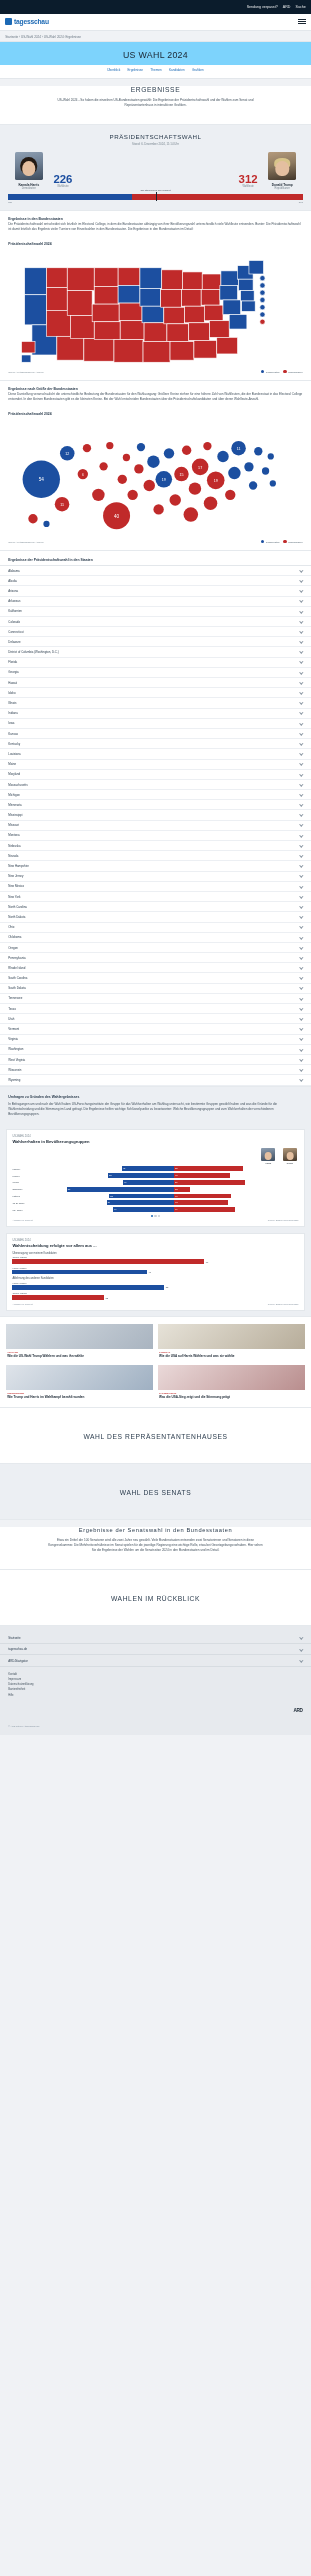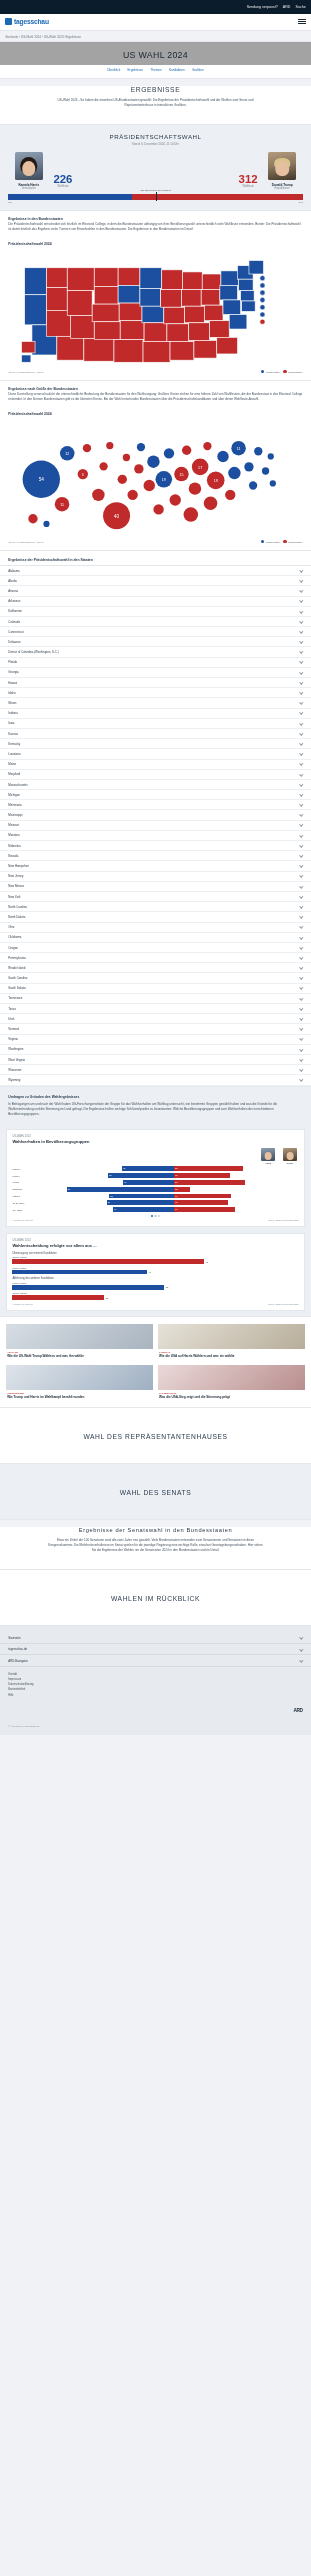--- a/index.html
+++ b/index.html
@@ -53,7 +53,7 @@
 
   
   .hero {
-    background: #a3a3a3;
+    background: #7dd3fc;
     padding: 8.3px 5.2px 5.2px 5.2px;
     text-align: center;
   }

